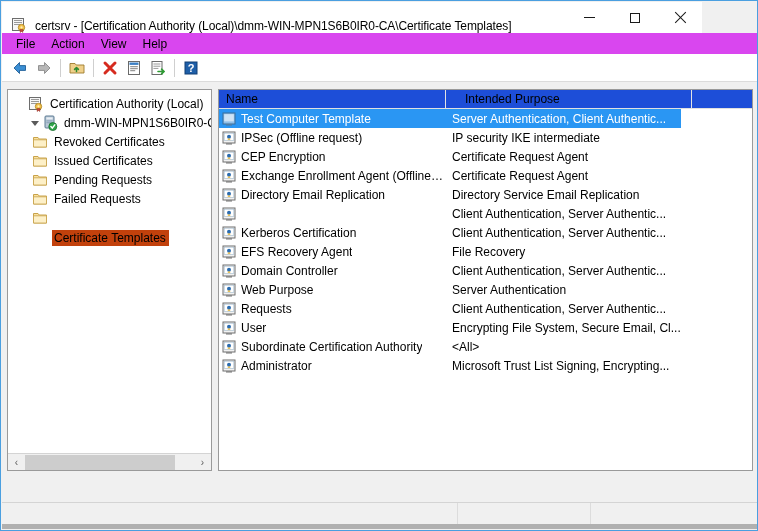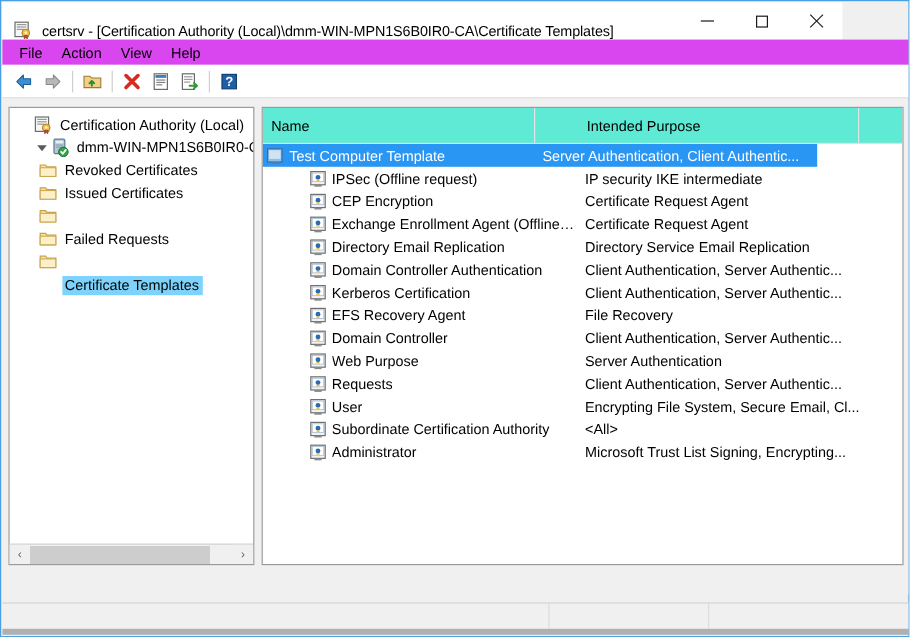--- a/index.html
+++ b/index.html
@@ -251,11 +251,10 @@
   }
   .lv-header {
     display: flex;
-    height: 30px;
-    background: #5eead4;
+    height: 19px;
+    background: #1d4ed8;
     border-bottom: 1px solid #e0e0e0;
     box-sizing: border-box;
-    gap: 24px;
   }
   .lv-col {
     font-size: 12px;

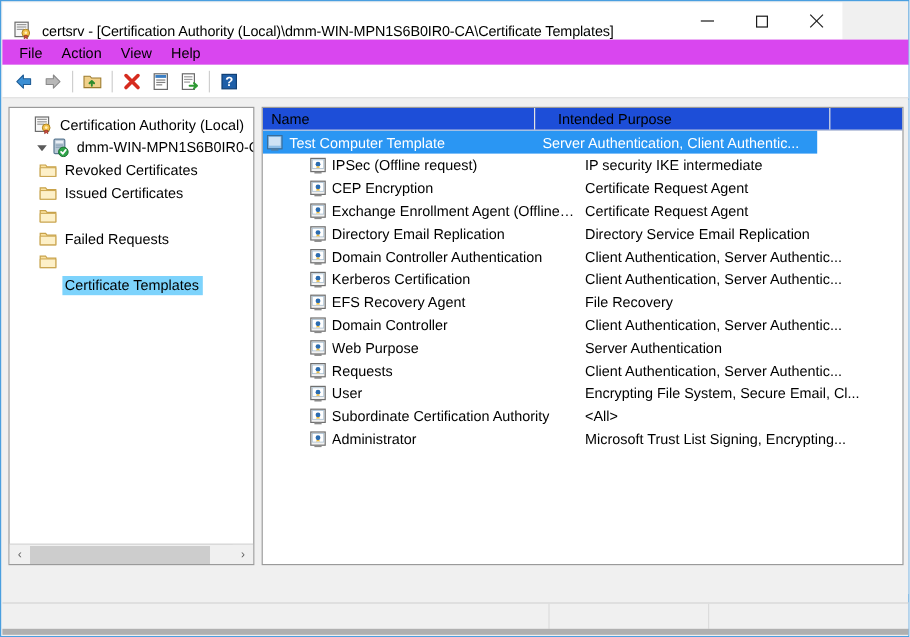--- a/index.html
+++ b/index.html
@@ -281,7 +281,6 @@
     color: #000000;
     cursor: default;
     white-space: nowrap;
-    justify-content: center;
   }
   .lv-row.selected {
     background: #2a96f3;

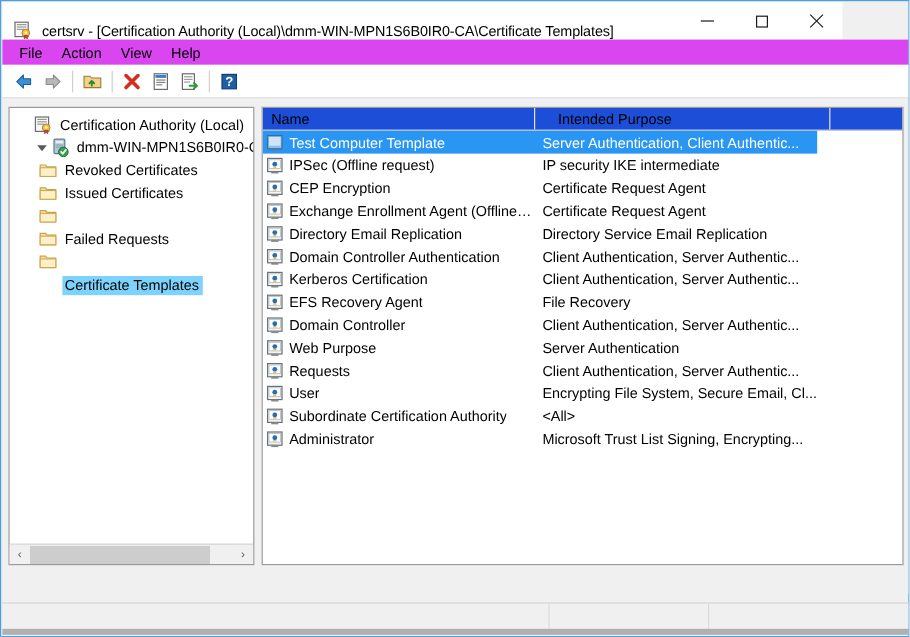--- a/index.html
+++ b/index.html
@@ -495,6 +495,7 @@
               <path d="M1.5 5.8 L14.5 5.8 L14.5 13 L1.5 13 Z" fill="#fdf0c8" stroke="#c8a24a" stroke-width="0.8"></path>
             </svg>
           </span>
+          <span class="tlabel">Pending Requests</span>
         </div>
 
         <div class="tree-row tree-indent-2">

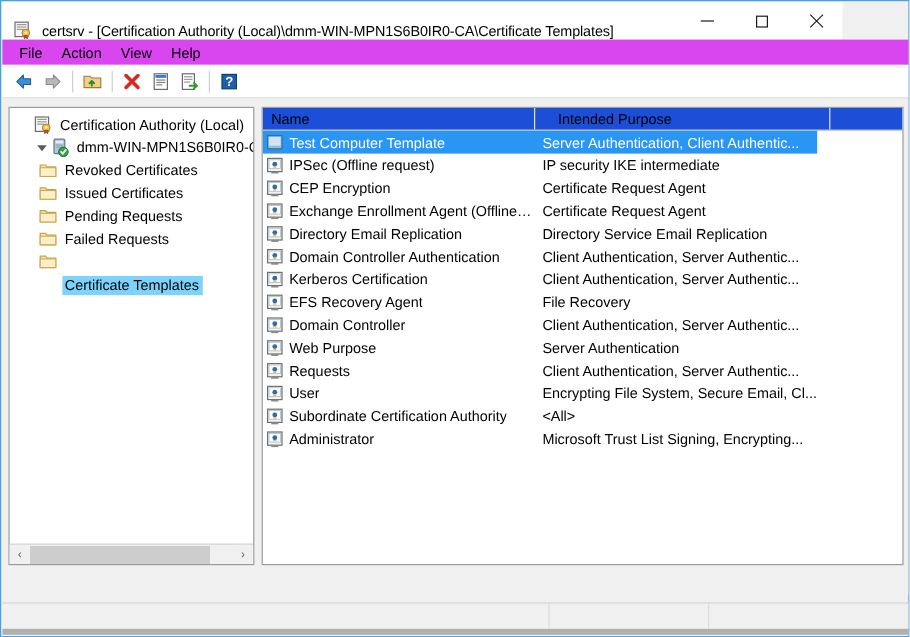--- a/index.html
+++ b/index.html
@@ -625,7 +625,6 @@
                 <rect x="5" y="13" width="6" height="1.6" fill="#8a8a8a"></rect>
               </svg>
             </span>
-            <span class="lv-name-text">Domain Controller Authentication</span>
           </div>
           <div class="lv-cell-purpose">Client Authentication, Server Authentic...</div>
         </div>

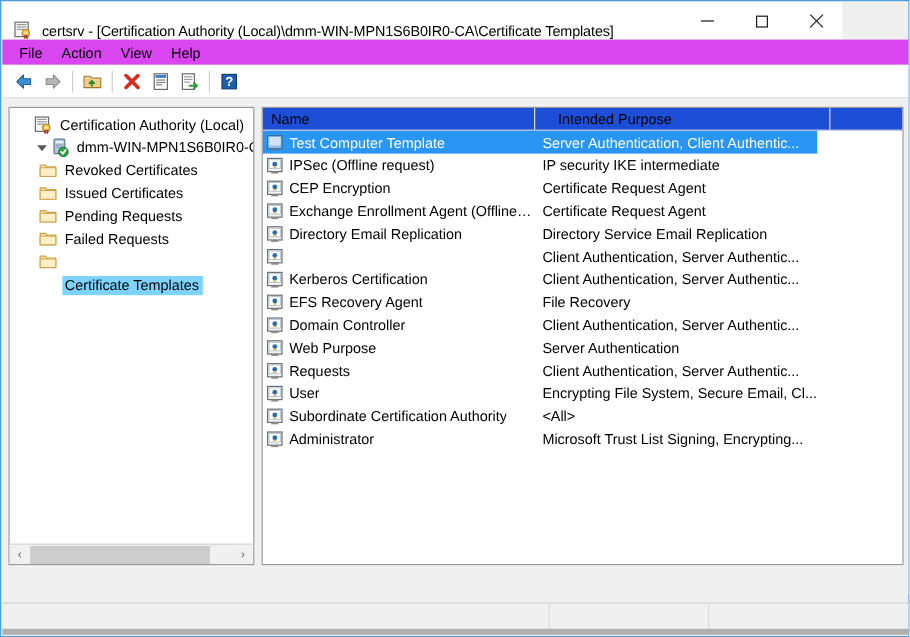--- a/index.html
+++ b/index.html
@@ -186,7 +186,7 @@
     padding: 1px 3px 1px 2px;
   }
   .tree-row.selected .tlabel {
-    background: #7dd3fc;
+    background: #c2410c;
     margin-top: 40px;
   }
   .tree-indent-1 { padding-left: 20px; }

